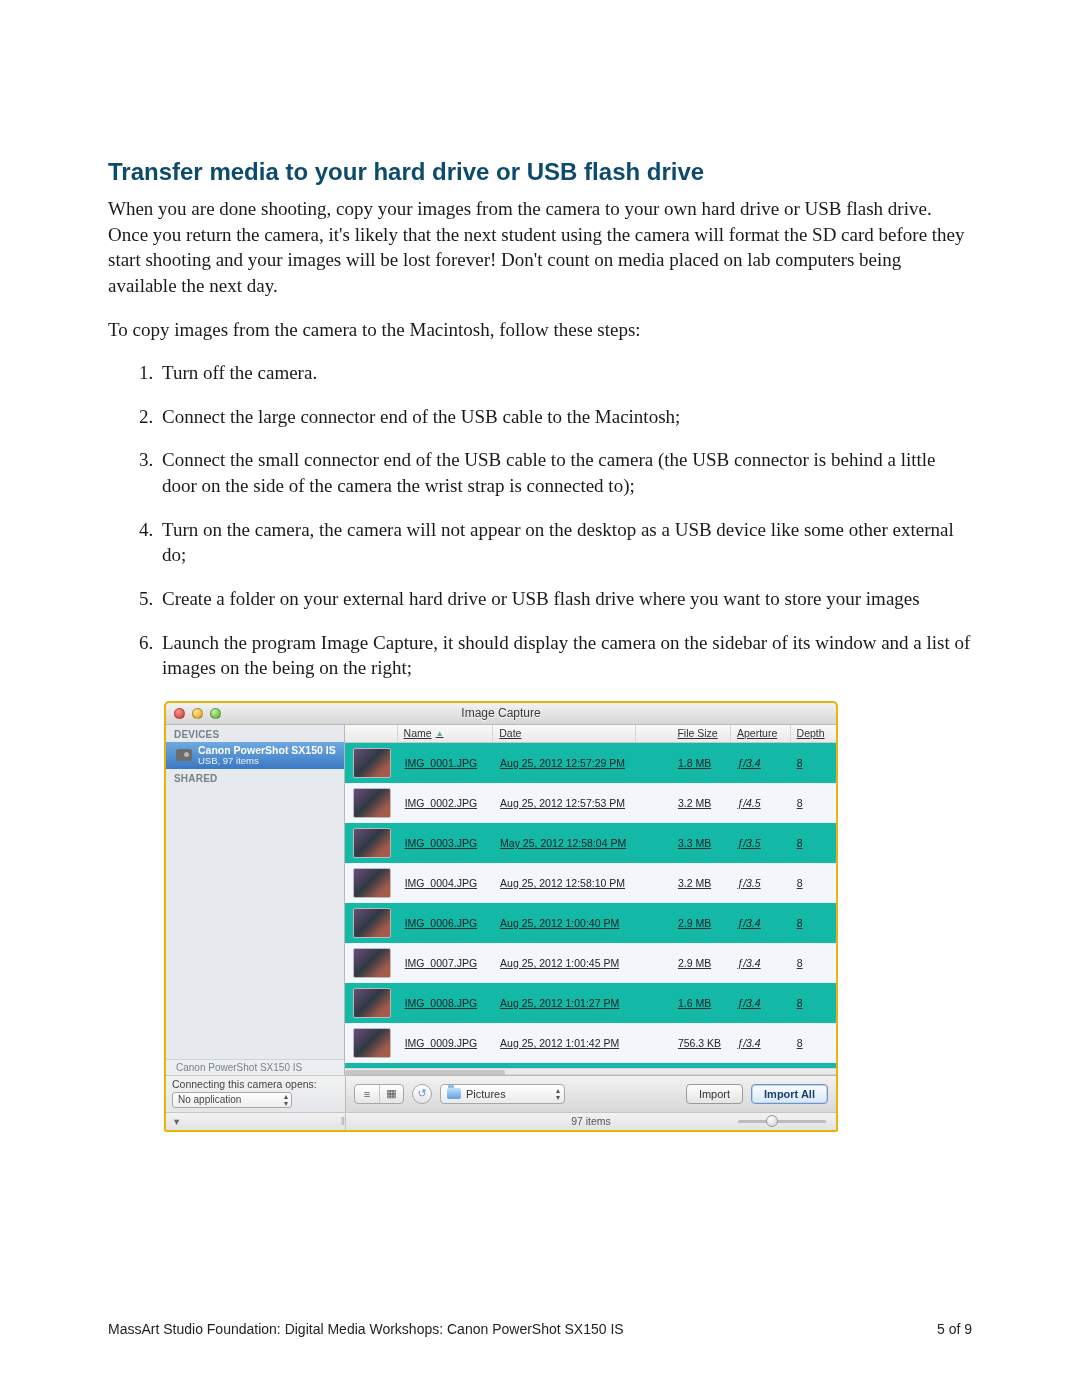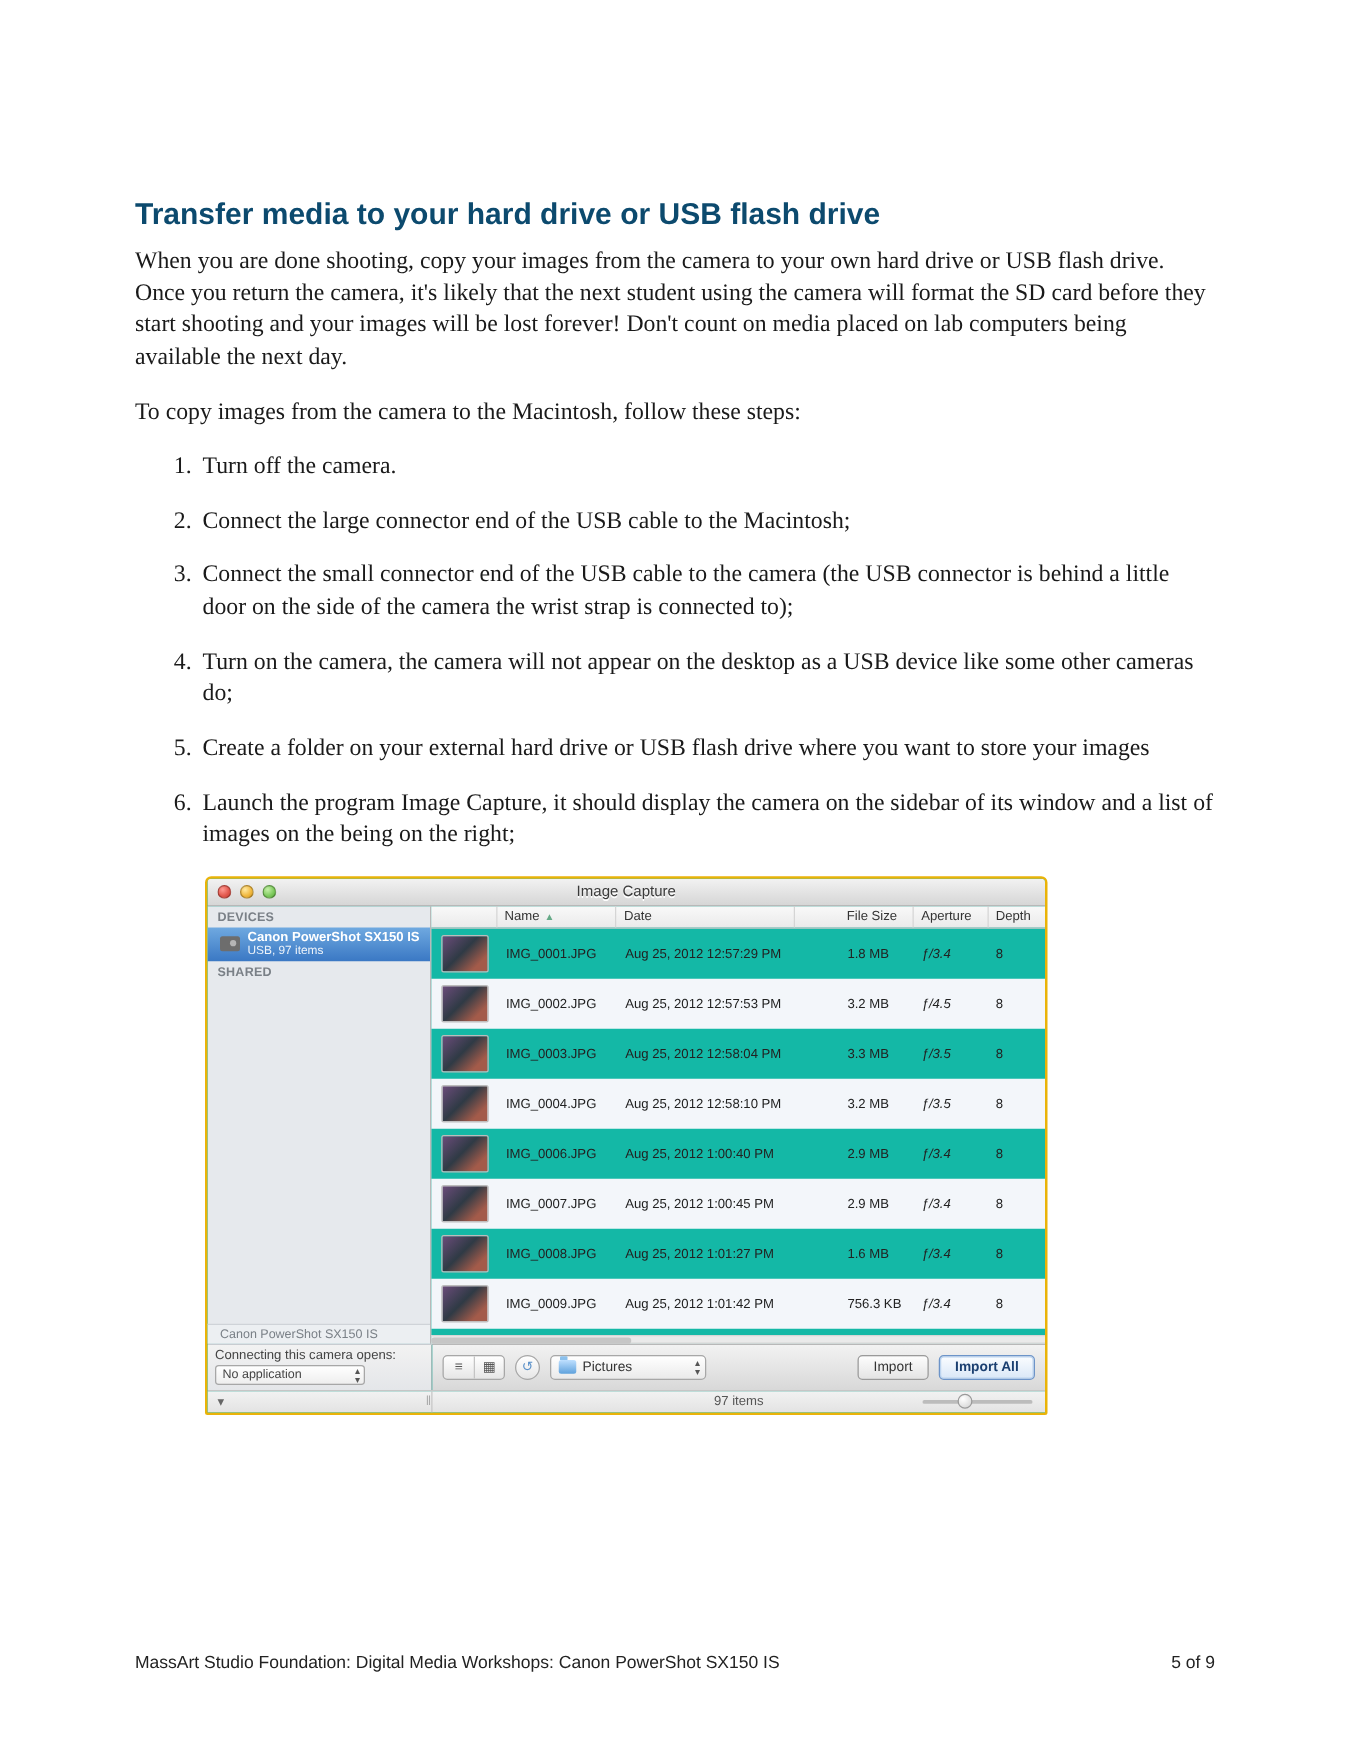--- a/index.html
+++ b/index.html
@@ -93,7 +93,7 @@
     <li>Turn off the camera.</li>
     <li>Connect the large connector end of the USB cable to the Macintosh;</li>
     <li>Connect the small connector end of the USB cable to the camera (the USB connector is behind a little door on the side of the camera the wrist strap is connected to);</li>
-    <li>Turn on the camera, the camera will not appear on the desktop as a USB device like some other cameras do;</li>
+    <li>Turn on the camera, the camera will not appear on the desktop as a USB device like some other external do;</li>
     <li>Create a folder on your external hard drive or USB flash drive where you want to store your images</li>
     <li>Launch the program Image Capture, it should display the camera on the sidebar of its window and a list of images on the being on the right;</li>
   </ol>

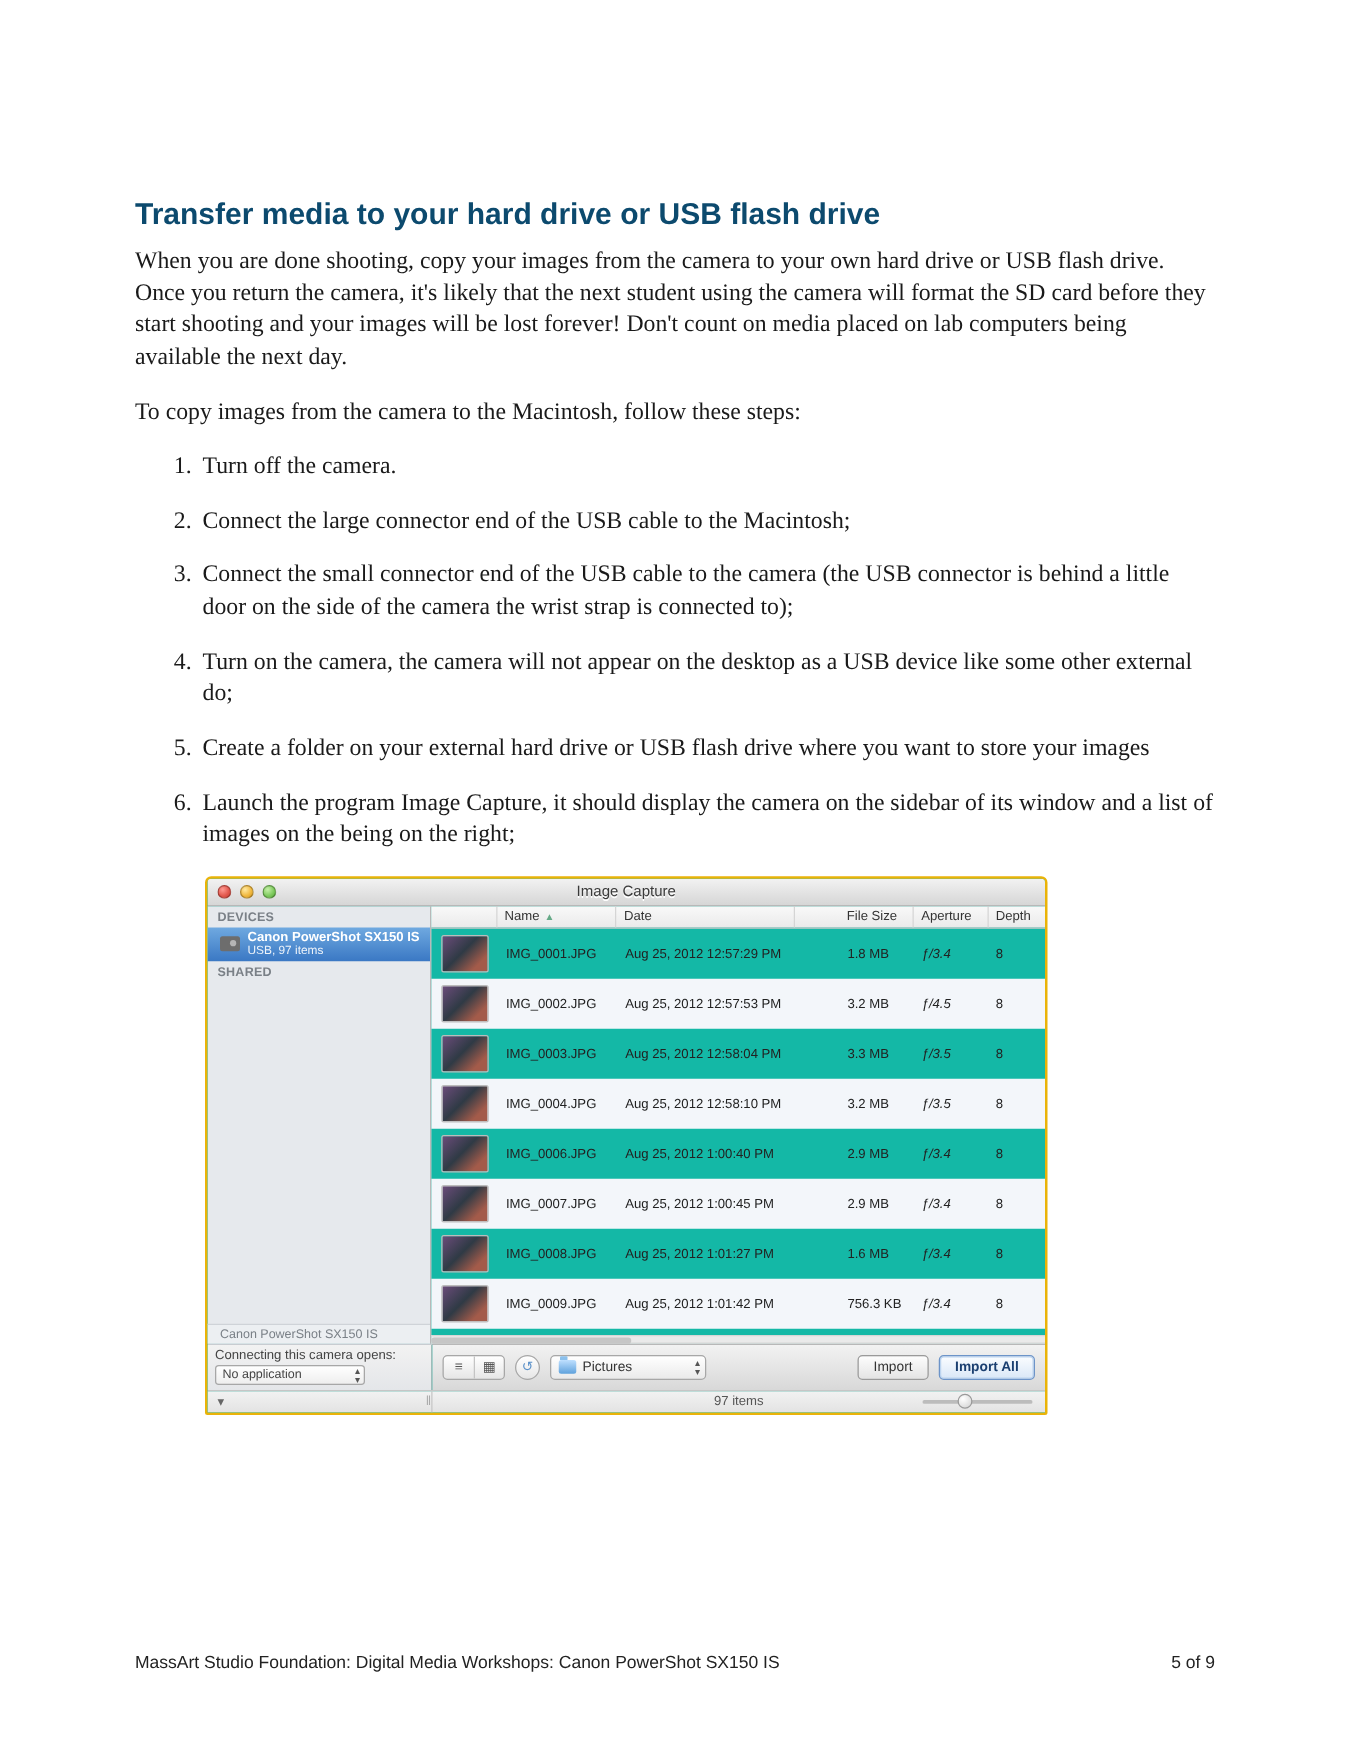--- a/index.html
+++ b/index.html
@@ -74,7 +74,7 @@
   .slider .track { position:absolute; top:3px; left:0; right:0; height:3px; background:#bcbcbc; border-radius:2px; }
   .slider .knob { position:absolute; top:-2px; left:28px; width:12px; height:12px; background:radial-gradient(circle at 35% 30%, #fff, #d0d0d0); border:1px solid #9a9a9a; border-radius:50%; }
 
-  .mainstack { display:flex; flex-direction:column; width:494px; }
+  .mainstack { display:flex; flex-direction:column; width:494px;text-decoration:underline; }
   .scrollrow { height: 7px; background:#eaeaea; border-top:1px solid #d6d6d6; border-bottom:1px solid #d6d6d6; position:relative; }
   .scrollrow .thumbtrack { position:absolute; left:0; top:1px; height:5px; width:160px; background:#c6c6c6; border-radius:3px; }
   .bottomwrap { display:flex; }

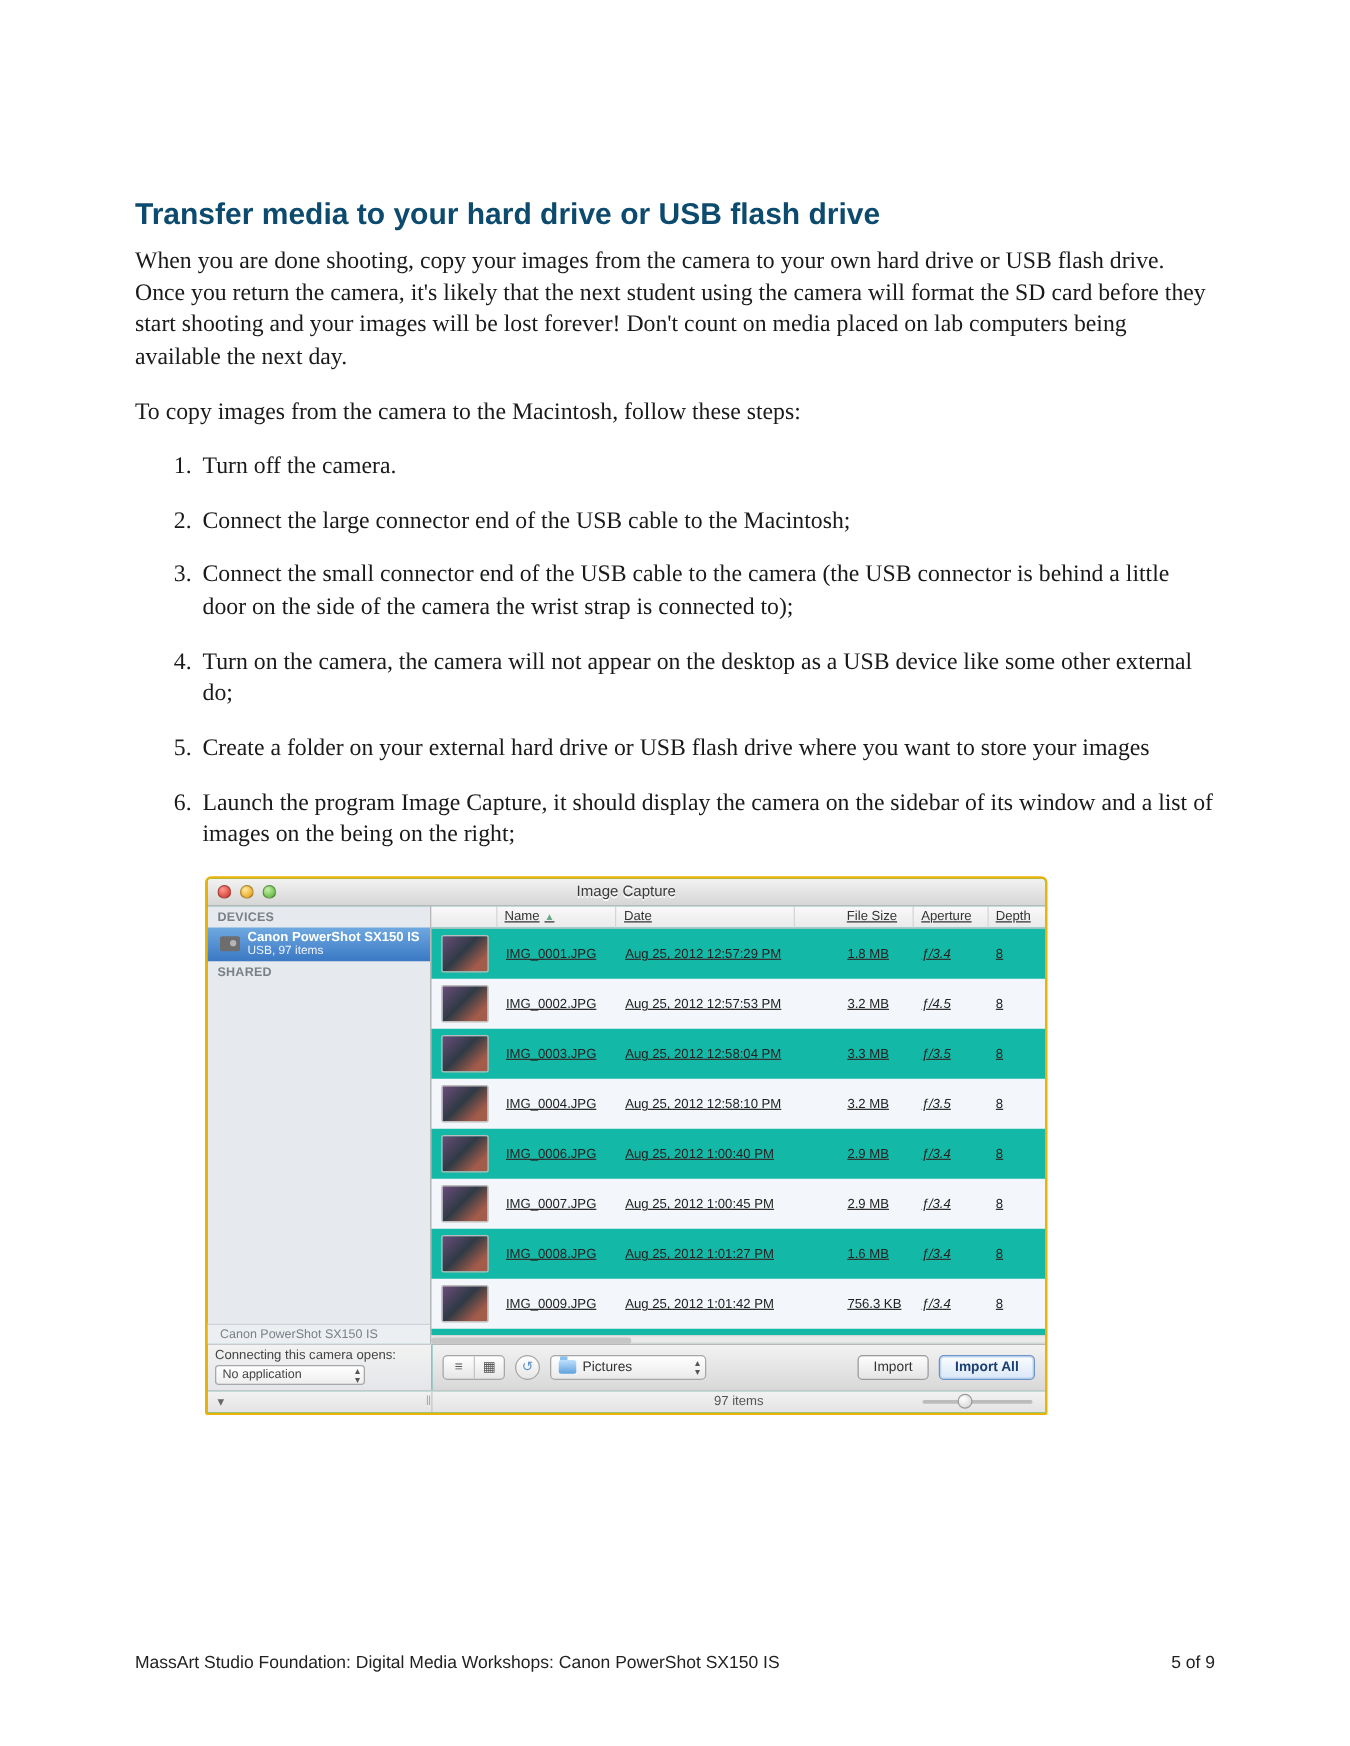--- a/index.html
+++ b/index.html
@@ -161,7 +161,7 @@
                 <div class="thumb"></div>
               </div>
               <div class="c-name">IMG_0003.JPG</div>
-              <div class="c-date">Aug 25, 2012 12:58:04 PM</div>
+              <div class="c-date">May 25, 2012 12:58:04 PM</div>
               <div class="c-size">3.3 MB</div>
               <div class="c-ap">ƒ/3.5</div>
               <div class="c-depth">8</div>

